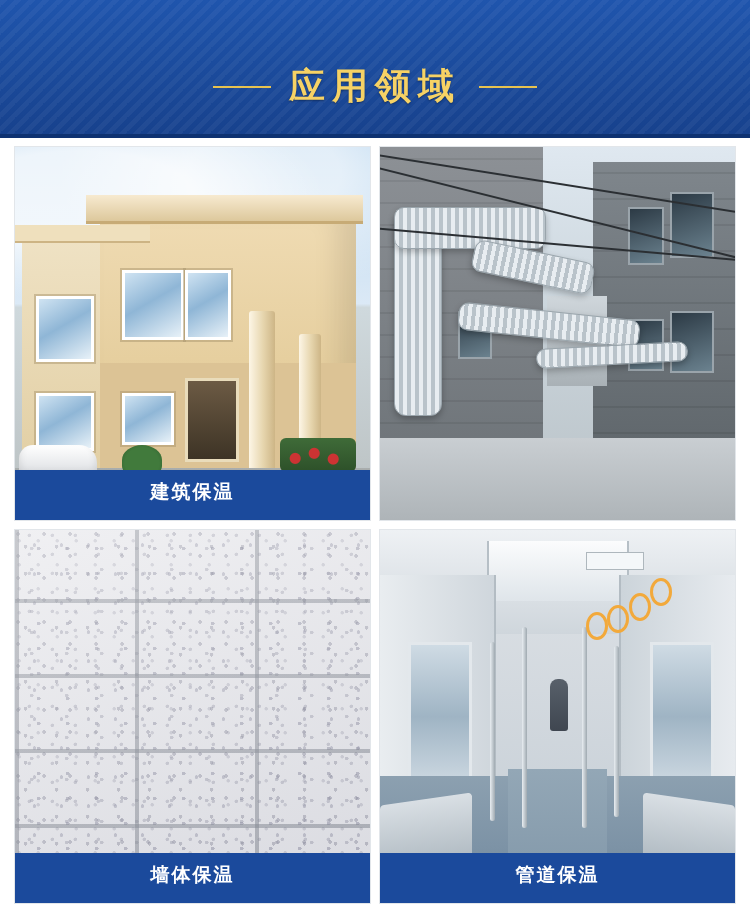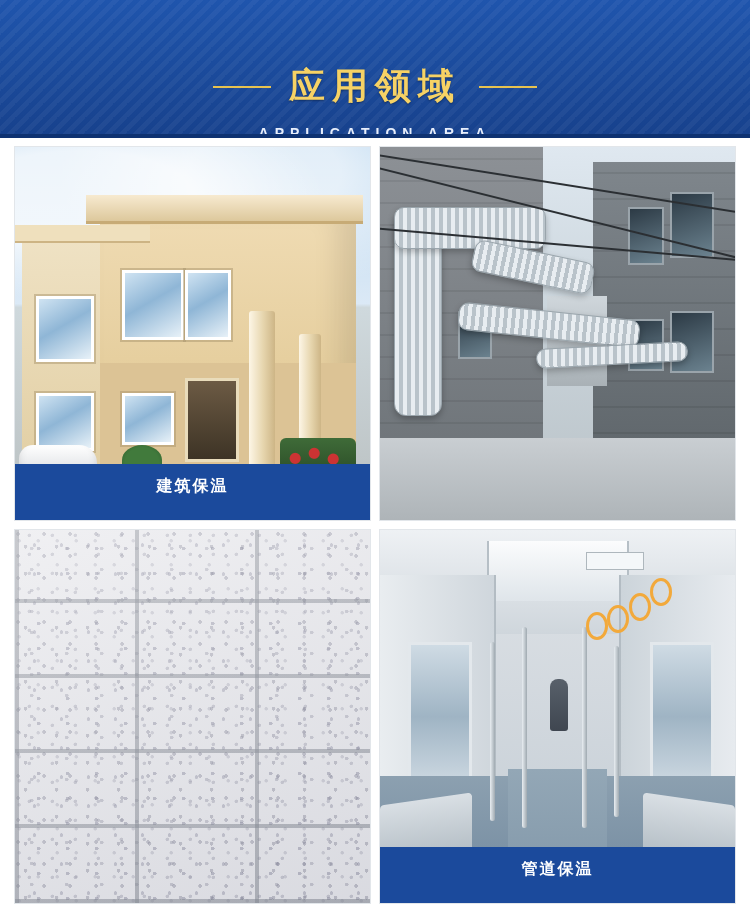--- a/index.html
+++ b/index.html
@@ -404,7 +404,6 @@
         <span class="title-cn">应用领域</span>
         <span class="title-line"></span>
       </div>
-      <div class="title-en">APPLICATION AREA</div>
     </div>
   </div>
 

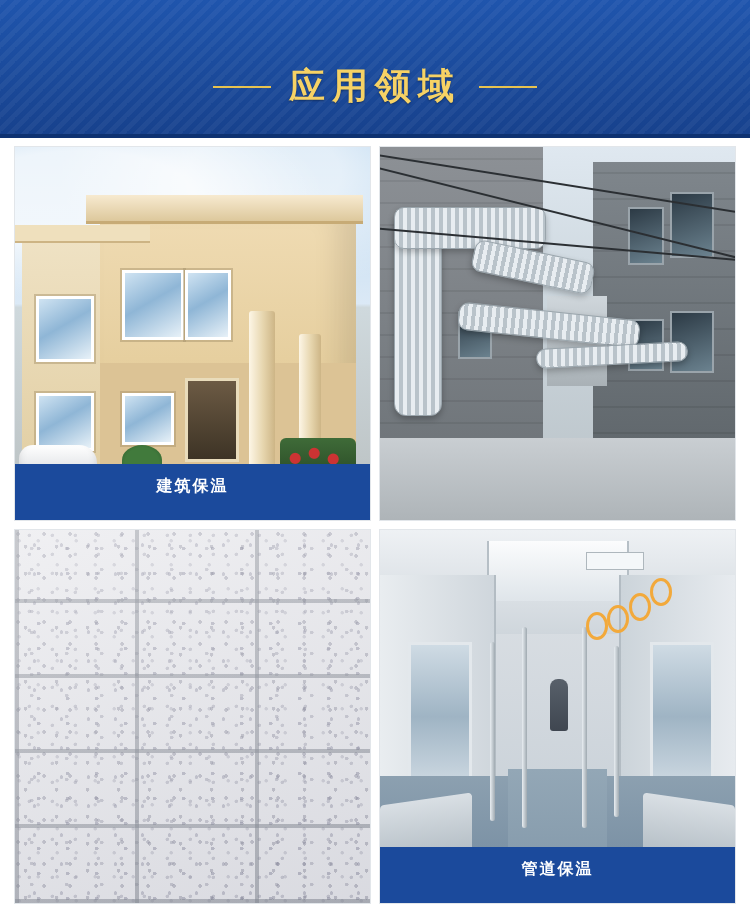--- a/index.html
+++ b/index.html
@@ -105,11 +105,11 @@
   .caption {
     position: absolute;
     left: 0; right: 0; bottom: 0;
-    height: 56px;
+    height: 50px;
     line-height: 44px;
     background: #1b4a9c;
     color: #ffffff;
-    font-size: 16px;
+    font-size: 19px;
     font-weight: bold;
     letter-spacing: 2px;
     text-align: center;

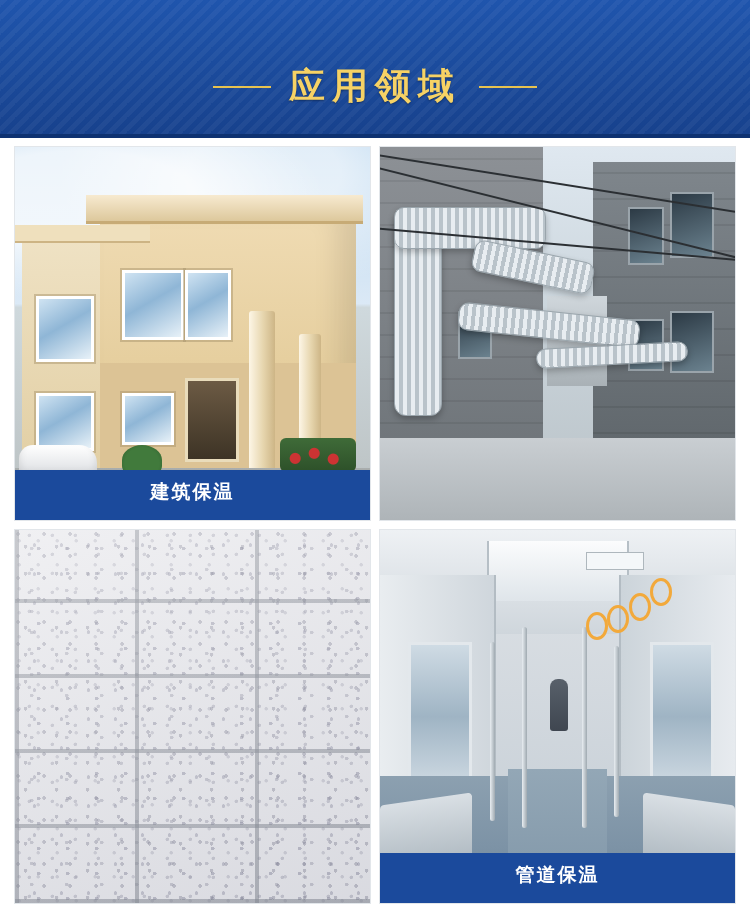--- a/index.html
+++ b/index.html
@@ -468,6 +468,7 @@
           <div class="shade"></div>
         </div>
       </div>
+      <div class="caption">墙体保温</div>
     </div>
 
     <div class="card">

